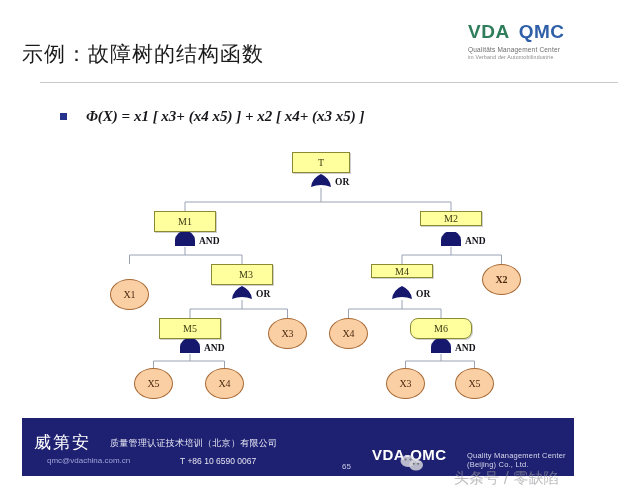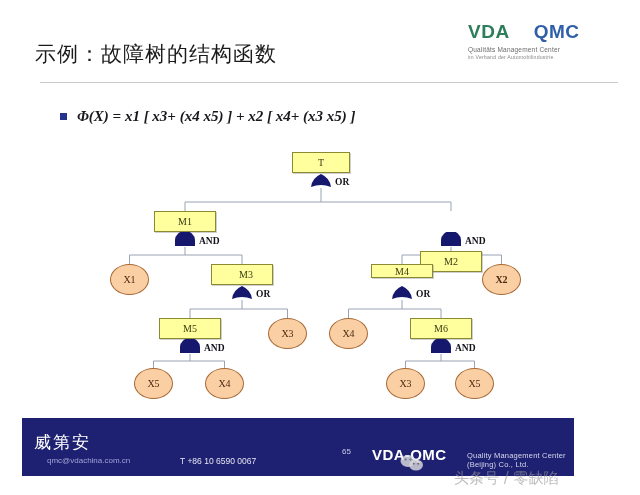--- a/index.html
+++ b/index.html
@@ -17,7 +17,7 @@
   #logo{position:absolute;right:22px;top:22px;text-align:left;width:150px;}
   #logo-words{font-size:19px;font-weight:bold;letter-spacing:.5px;line-height:20px;}
   #logo-vda{color:#2e7d5b;}
-  #logo-qmc{color:#2f5fa8;margin-left:24px;}
+  #logo-qmc{color:#2f5fa8;margin-left:9px;}
   #logo-sub1{font-size:6.5px;color:#6c6c6c;margin-top:4px;line-height:8px;letter-spacing:.2px;}
   #logo-sub2{font-size:5.2px;color:#8a8a8a;line-height:7px;letter-spacing:.2px;}
 

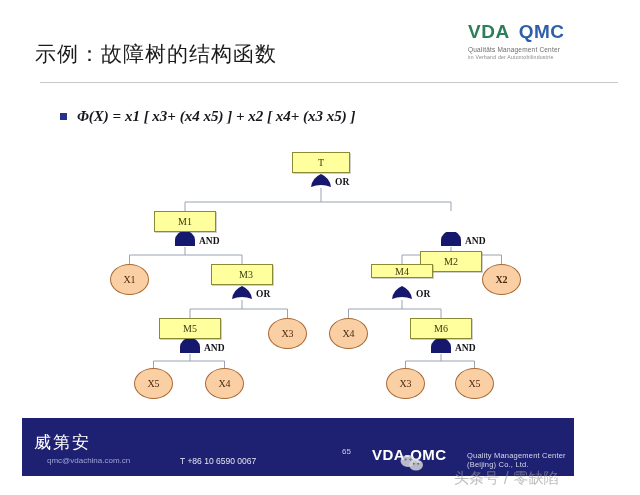--- a/index.html
+++ b/index.html
@@ -10,7 +10,7 @@
   
   #header{position:absolute;left:22px;top:18px;width:596px;height:68px;}
   #slide-title{position:absolute;left:22px;top:40px;font-size:21px;color:#1a1a1a;letter-spacing:1px;
-               font-family:"DejaVu Sans","Liberation Sans",sans-serif;white-space:nowrap;margin-left:13px;}
+               font-family:"DejaVu Sans","Liberation Sans",sans-serif;white-space:nowrap;}
   #title-rule{position:absolute;left:40px;top:82px;width:578px;height:1px;background:#c9c9c9;}
 
   

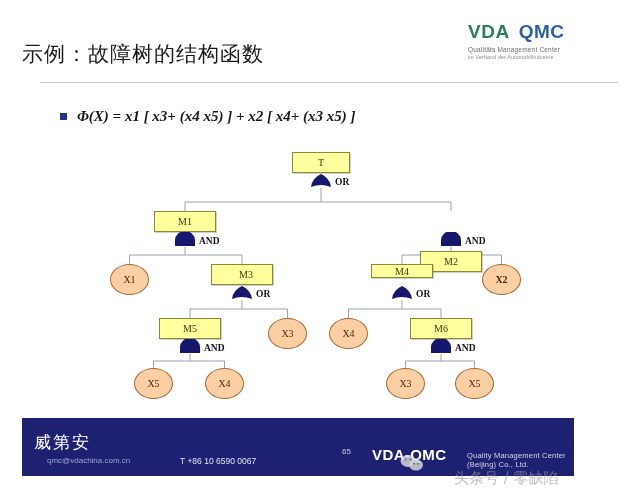--- a/index.html
+++ b/index.html
@@ -22,7 +22,7 @@
   #logo-sub2{font-size:5.2px;color:#8a8a8a;line-height:7px;letter-spacing:.2px;}
 
   
-  #formula-row{position:absolute;left:60px;top:108px;display:flex;align-items:center;gap:10px;}
+  #formula-row{position:absolute;left:60px;top:108px;display:flex;align-items:center;gap:19px;}
   .bullet{width:7px;height:7px;background:#26338c;flex:none;}
   #formula{font-family:"Liberation Serif","DejaVu Serif",serif;font-size:15px;color:#17171c;
            font-weight:bold;font-style:italic;white-space:nowrap;}

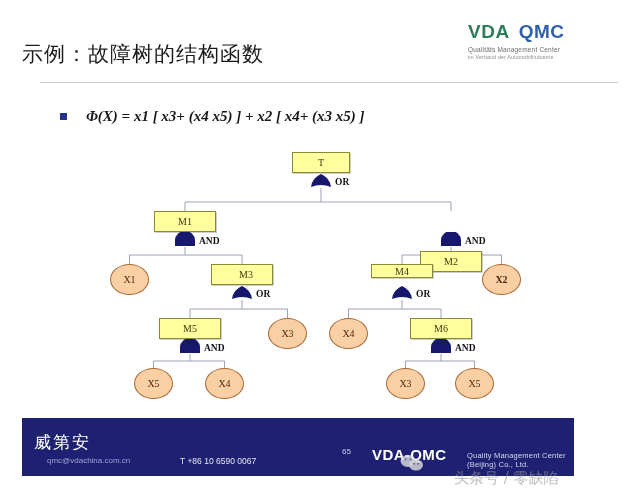--- a/index.html
+++ b/index.html
@@ -125,7 +125,7 @@
           <path d="M1,14 L1,8 A10,9 0 0 1 21,8 L21,14 Z" fill="#16186e"></path>
         </svg>
         <div class="gate-label" style="left: 199px; top: 96px;">AND</div>
-        <div class="node box" style="left: 420px; top: 71px; width: 62px; height: 21px; margin-top: 40px;">M2</div>
+        <div class="node box" style="left: 420px; top: 71px; width: 62px; height: 15px;">M2</div>
         <svg width="22" height="15" style="position: absolute; left: 440px; top: 92px;">
           <path d="M1,14 L1,8 A10,9 0 0 1 21,8 L21,14 Z" fill="#16186e"></path>
         </svg>

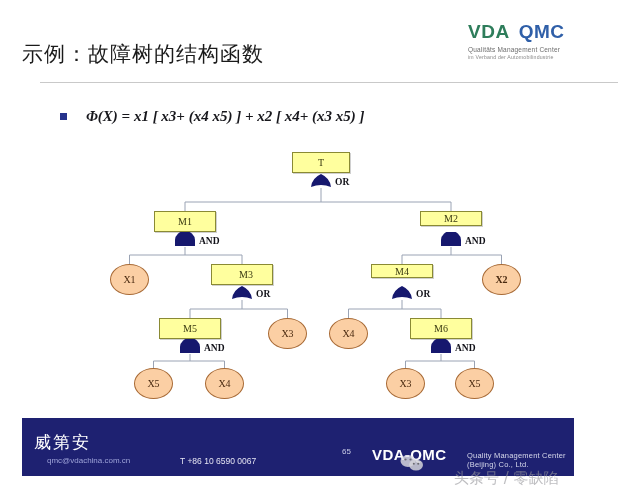--- a/index.html
+++ b/index.html
@@ -130,7 +130,7 @@
           <path d="M1,14 L1,8 A10,9 0 0 1 21,8 L21,14 Z" fill="#16186e"></path>
         </svg>
         <div class="gate-label" style="left: 465px; top: 96px;">AND</div>
-        <div class="node leaf" style="left: 110px; top: 124px; width: 39px; height: 31px;">X1</div>
+        <div class="node leaf" style="left: 110px; top: 139px; width: 39px; height: 31px;">X1</div>
         <div class="node box" style="left: 211px; top: 124px; width: 62px; height: 21px; padding-left: 8px;">M3</div>
         <svg width="22" height="15" style="position: absolute; left: 231px; top: 145px;">
           <path d="M1,14 Q2,5 11,1 Q20,5 21,14 Q11,10 1,14 Z" fill="#16186e"></path>

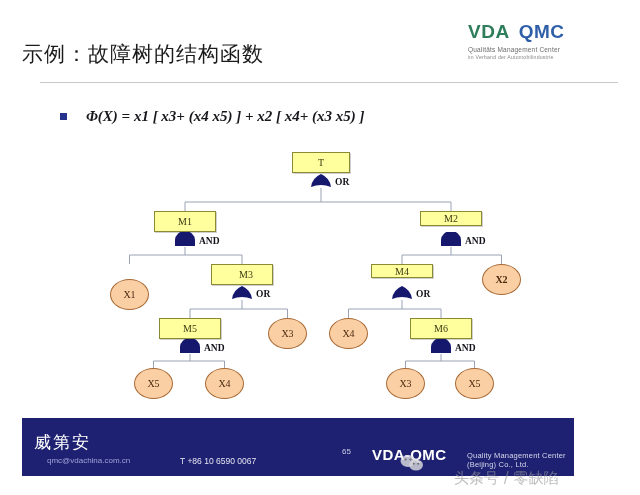--- a/index.html
+++ b/index.html
@@ -149,7 +149,7 @@
         <div class="gate-label" style="left: 204px; top: 203px;">AND</div>
         <div class="node leaf" style="left: 268px; top: 178px; width: 39px; height: 31px;">X3</div>
         <div class="node leaf" style="left: 329px; top: 178px; width: 39px; height: 31px;">X4</div>
-        <div class="node box" style="left: 410px; top: 178px; width: 62px; height: 21px;">M6</div>
+        <div class="node box" style="left: 410px; top: 178px; width: 62px; height: 21px; border-radius: 8px;">M6</div>
         <svg width="22" height="15" style="position: absolute; left: 430px; top: 199px;">
           <path d="M1,14 L1,8 A10,9 0 0 1 21,8 L21,14 Z" fill="#16186e"></path>
         </svg>

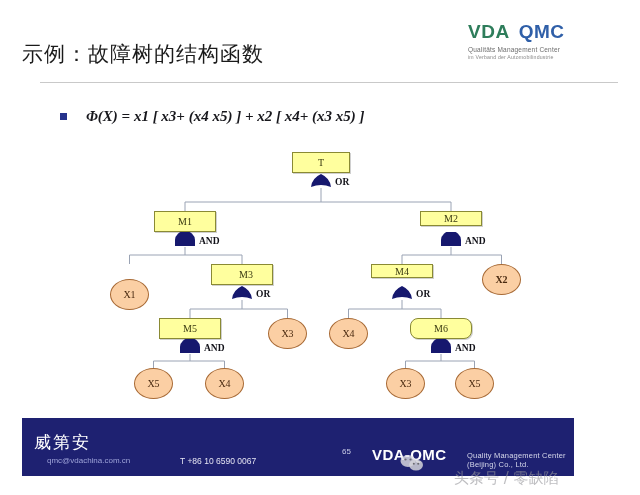--- a/index.html
+++ b/index.html
@@ -163,6 +163,7 @@
 
   <div id="footer">
     <span id="f-cn-big">威第安</span>
+    <span id="f-cn-small">质量管理认证技术培训（北京）有限公司</span>
     <span id="f-mail">qmc@vdachina.com.cn</span>
     <span id="f-tel">T +86 10 6590 0067</span>
     <span id="f-page">65</span>

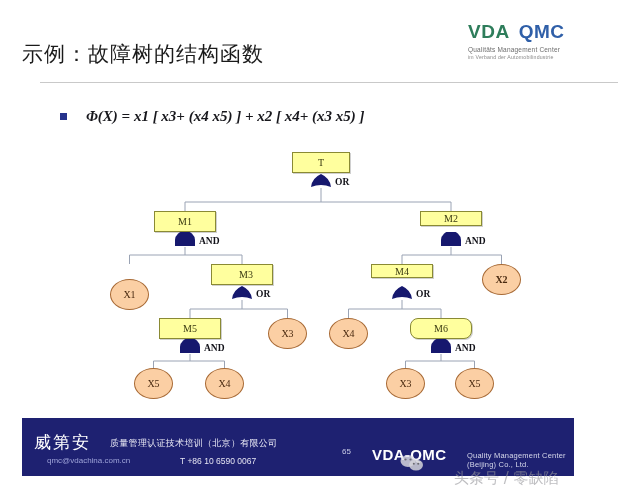--- a/index.html
+++ b/index.html
@@ -48,7 +48,7 @@
               font-family:"DejaVu Sans","Liberation Sans",sans-serif;}
   #f-mail{position:absolute;left:12px;top:38px;font-size:8px;color:#9ea3d8;margin-left:13px;}
   #f-tel{position:absolute;left:158px;top:38px;font-size:8.5px;color:#e4e4f2;}
-  #f-page{position:absolute;left:296px;top:29px;font-size:8px;color:#c9cbe6;padding-left:24px;}
+  #f-page{position:absolute;left:296px;top:44px;font-size:8px;color:#c9cbe6;padding-left:24px;}
   #f-vdaqmc{position:absolute;left:350px;top:28px;font-size:15px;font-weight:bold;color:#ffffff;letter-spacing:.4px;}
   #f-vdasub{position:absolute;left:445px;top:33px;font-size:7.5px;color:#d5d7ea;letter-spacing:.2px;}
 

